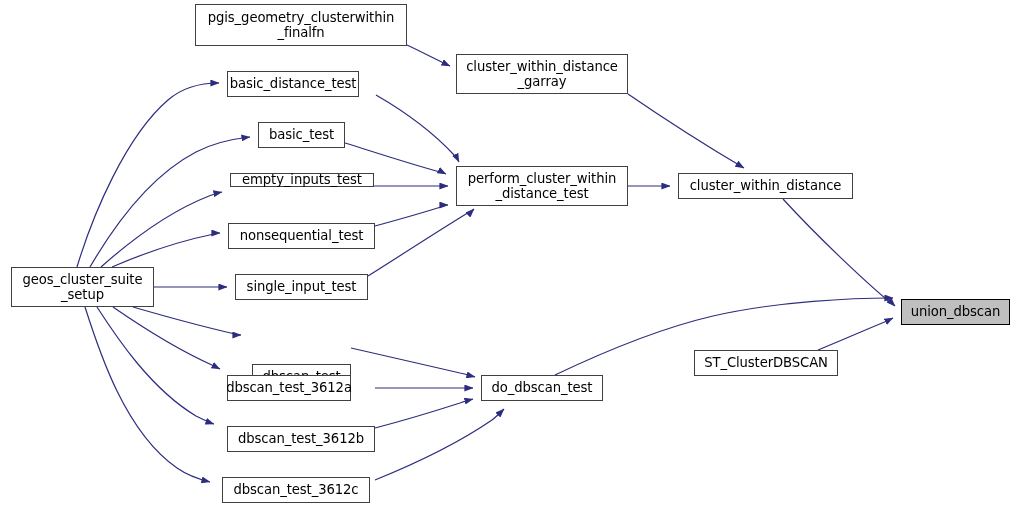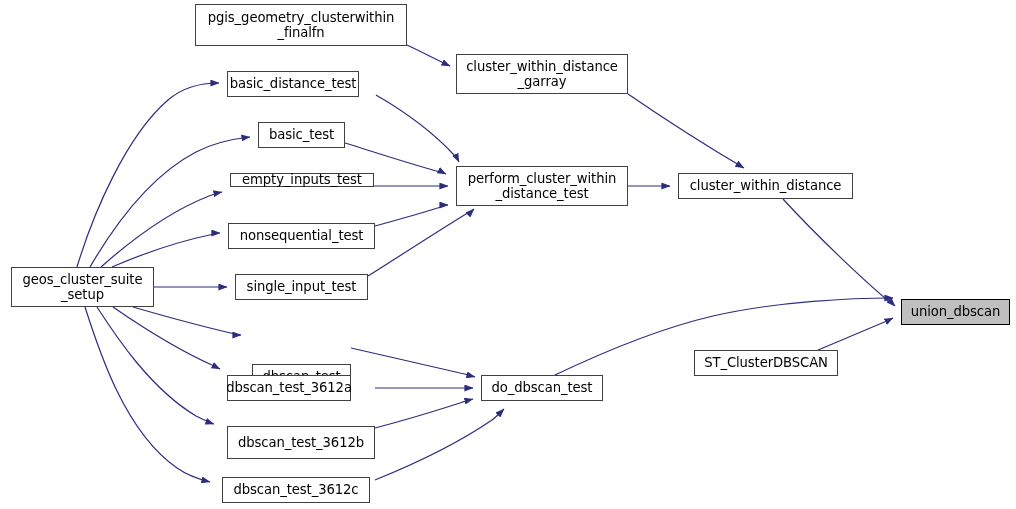--- a/index.html
+++ b/index.html
@@ -107,7 +107,7 @@
       <div class="node" style="left: 694px; top: 350px; width: 144px; height: 26px;"><span class="node-label">ST_ClusterDBSCAN</span></div>
       <div class="node" style="left: 481px; top: 375px; width: 122px; height: 26px;"><span class="node-label">do_dbscan_test</span></div>
       <div class="node" style="left: 227px; top: 375px; width: 124px; height: 26px;"><span class="node-label">dbscan_test_3612a</span></div>
-      <div class="node" style="left: 227px; top: 426px; width: 148px; height: 33px;"><span class="node-label">dbscan_test_3612b</span></div>
+      <div class="node" style="left: 227px; top: 426px; width: 148px; height: 26px;"><span class="node-label">dbscan_test_3612b</span></div>
       <div class="node" style="left: 222px; top: 477px; width: 148px; height: 26px;"><span class="node-label">dbscan_test_3612c</span></div>
     </div>
 </div>

